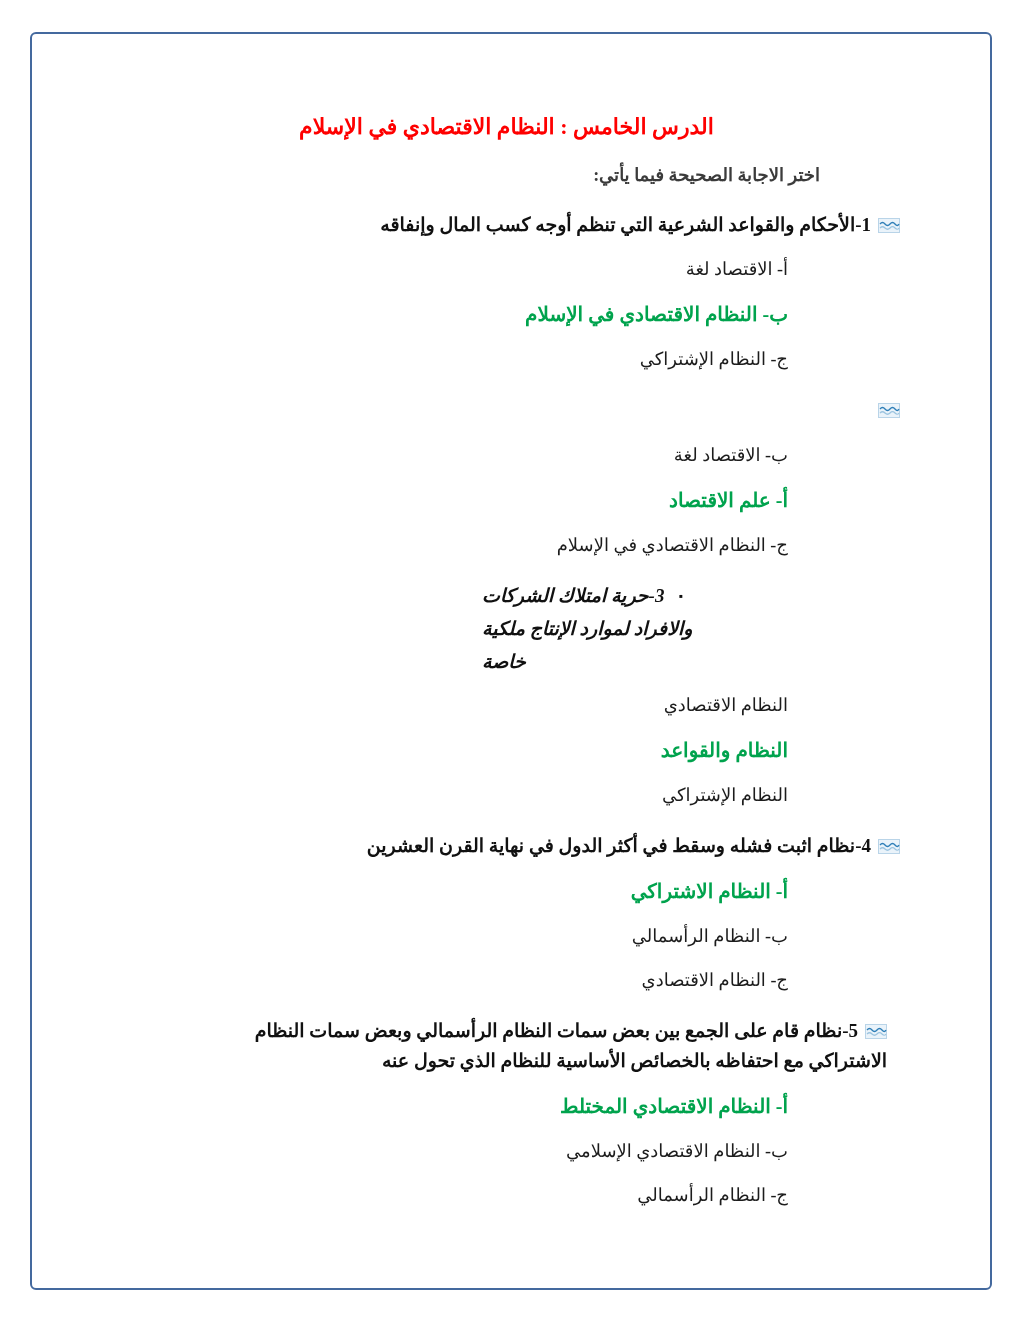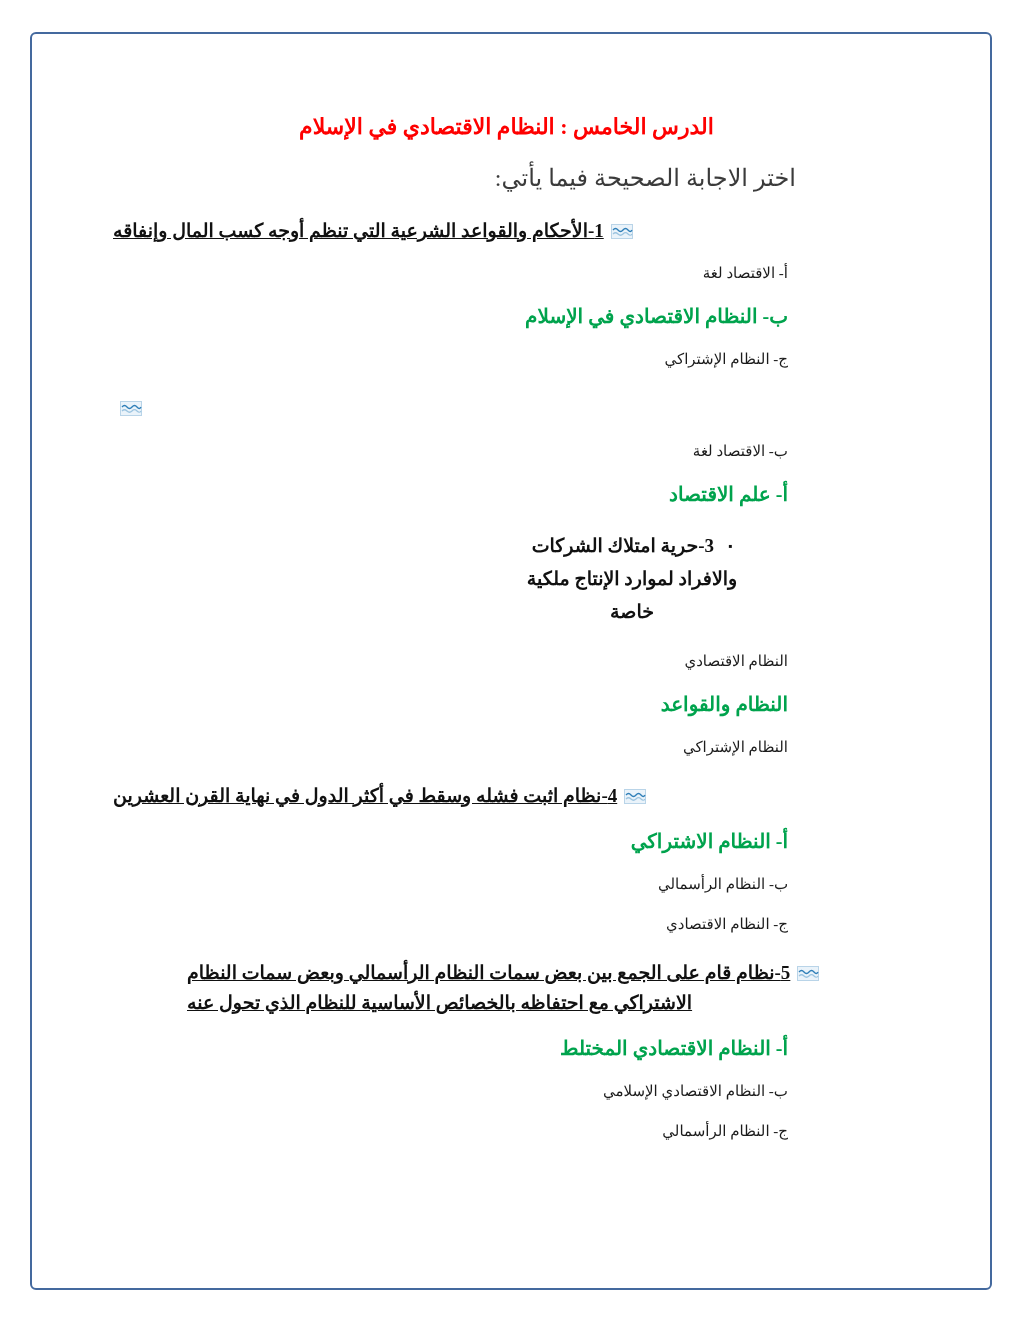--- a/index.html
+++ b/index.html
@@ -33,10 +33,10 @@
   }
   .subtitle {
     text-align: right;
-    margin-right: 104px;
-    font-size: 24px;
+    margin-right: 80px;
+    font-size: 18px;
     color: #3b3b3b;
-    font-weight: normal;
+    font-weight: bold;
     margin-bottom: 10px;
   }
   .question {

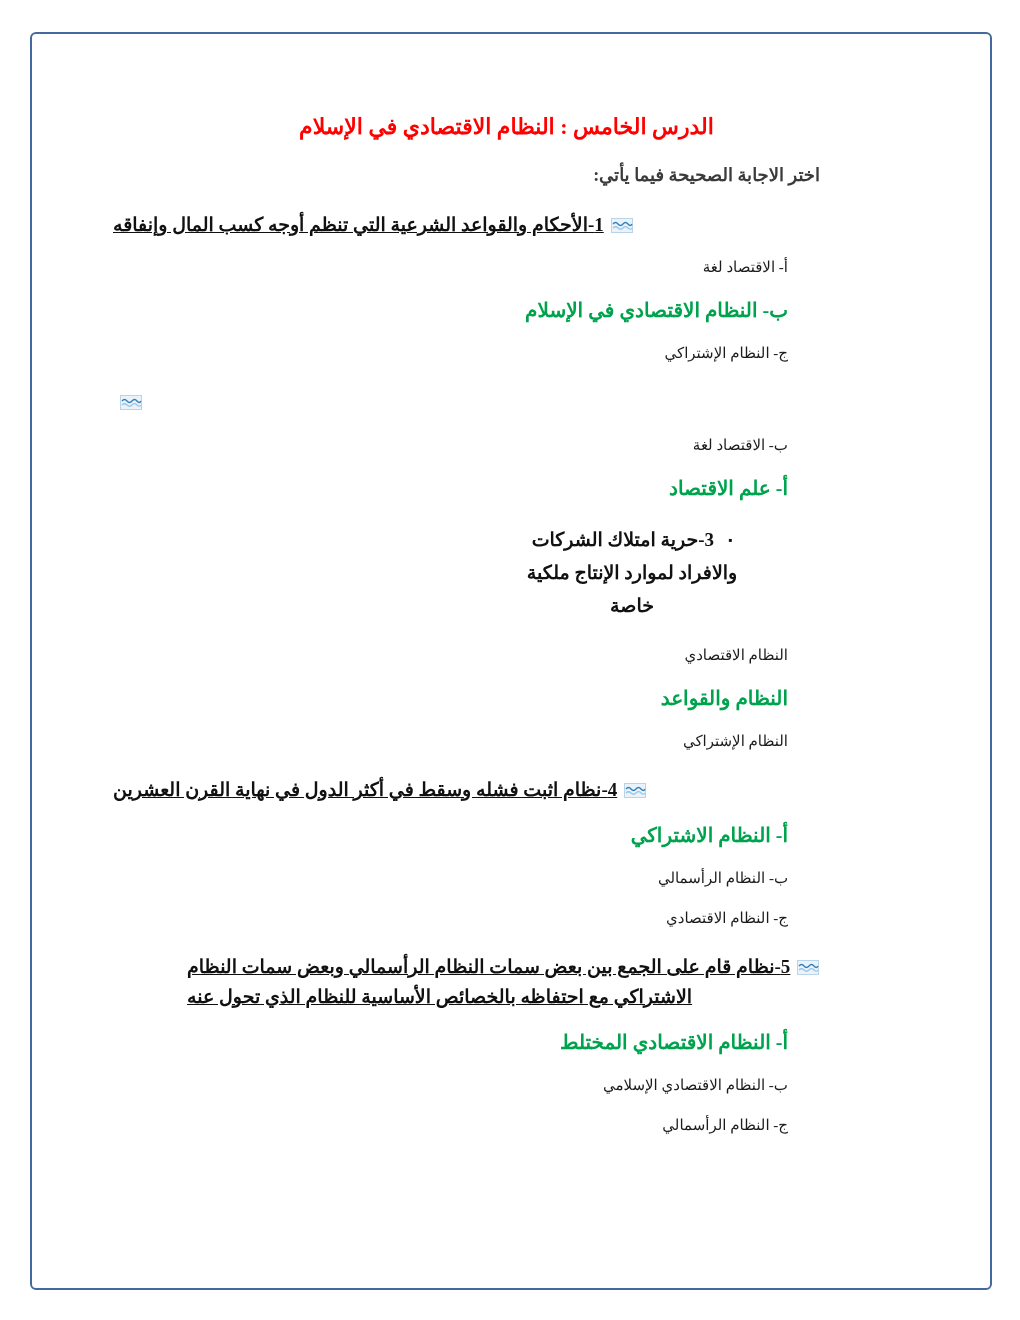--- a/index.html
+++ b/index.html
@@ -43,10 +43,9 @@
     font-size: 19px;
     font-weight: bold;
     color: #111111;
-    text-align: left;
+    text-align: right;
     line-height: 1.55;
     padding: 14px 0 8px 0;
-    text-decoration: underline;
   }
   .question .qtext { display: inline; }
   .q5 .qtext { display: inline; }

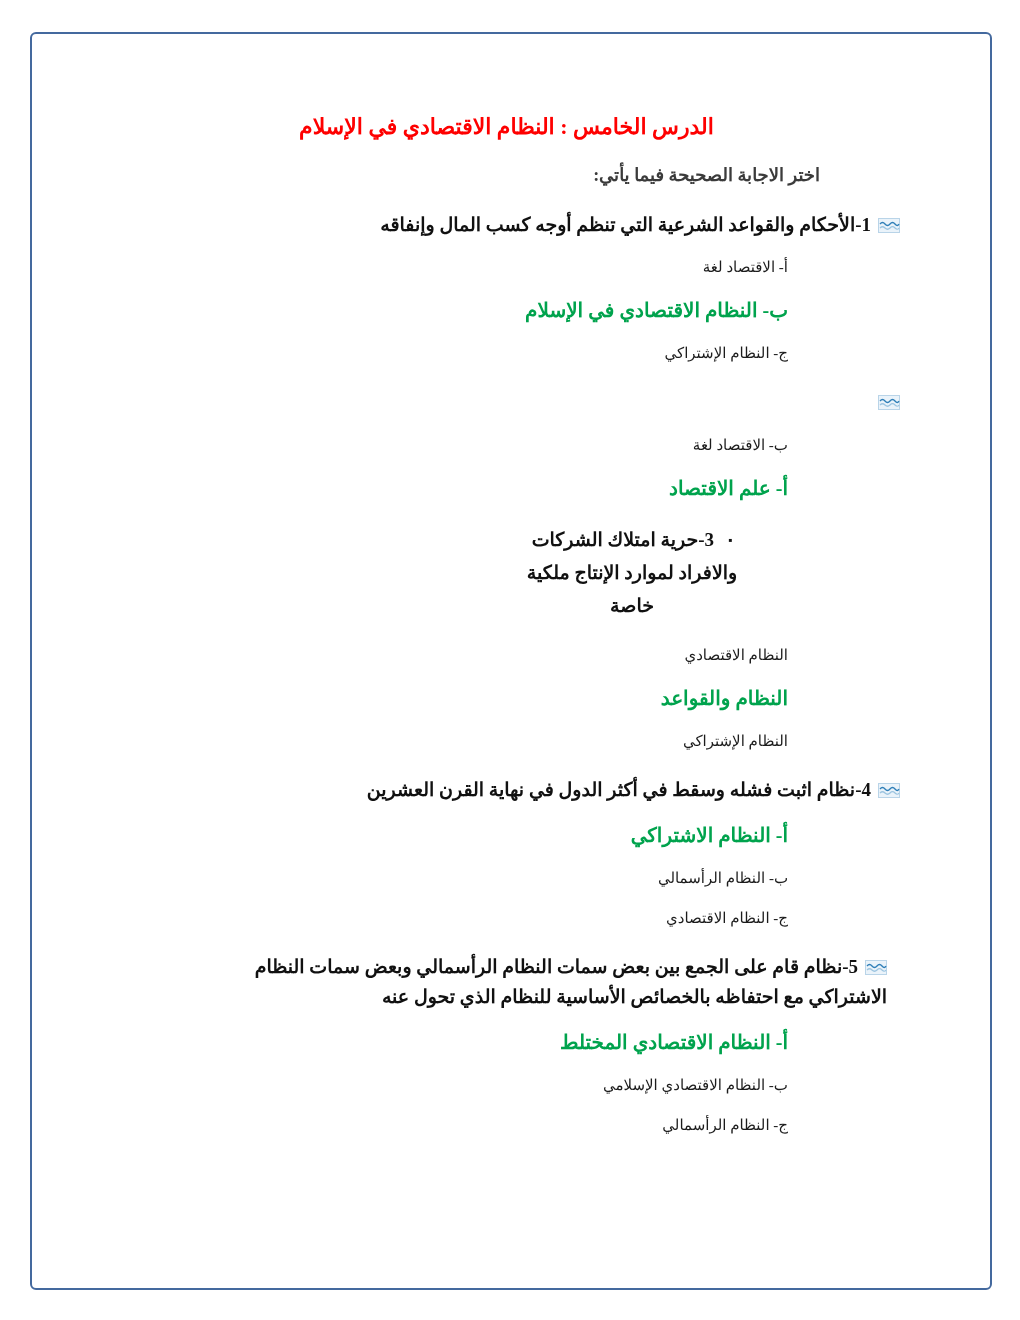--- a/index.html
+++ b/index.html
@@ -57,7 +57,7 @@
     vertical-align: -2px;
   }
   .answer {
-    font-size: 15px;
+    font-size: 18px;
     color: #1c1c1c;
     text-align: right;
     margin-right: 112px;

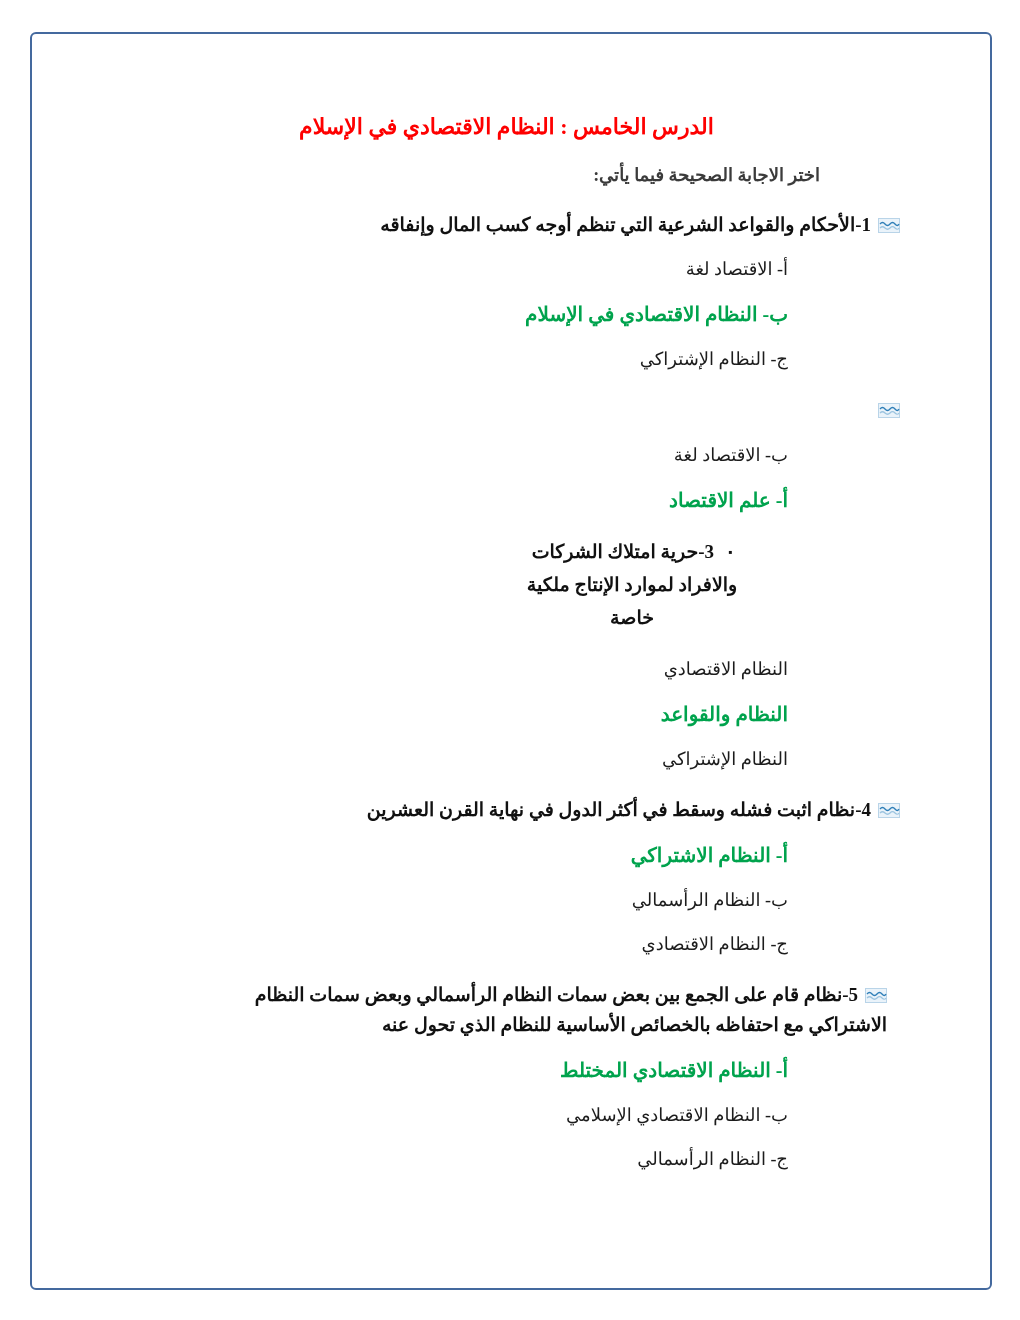--- a/index.html
+++ b/index.html
@@ -114,6 +114,7 @@
     </div>
     <div class="answer">ب- الاقتصاد لغة</div>
     <div class="answer correct">أ- علم الاقتصاد</div>
+    <div class="answer">ج- النظام الاقتصادي في الإسلام</div>
 
     <div class="q3">
       <div><span class="q3-bullet">▪</span><span>3-حرية امتلاك الشركات</span></div>

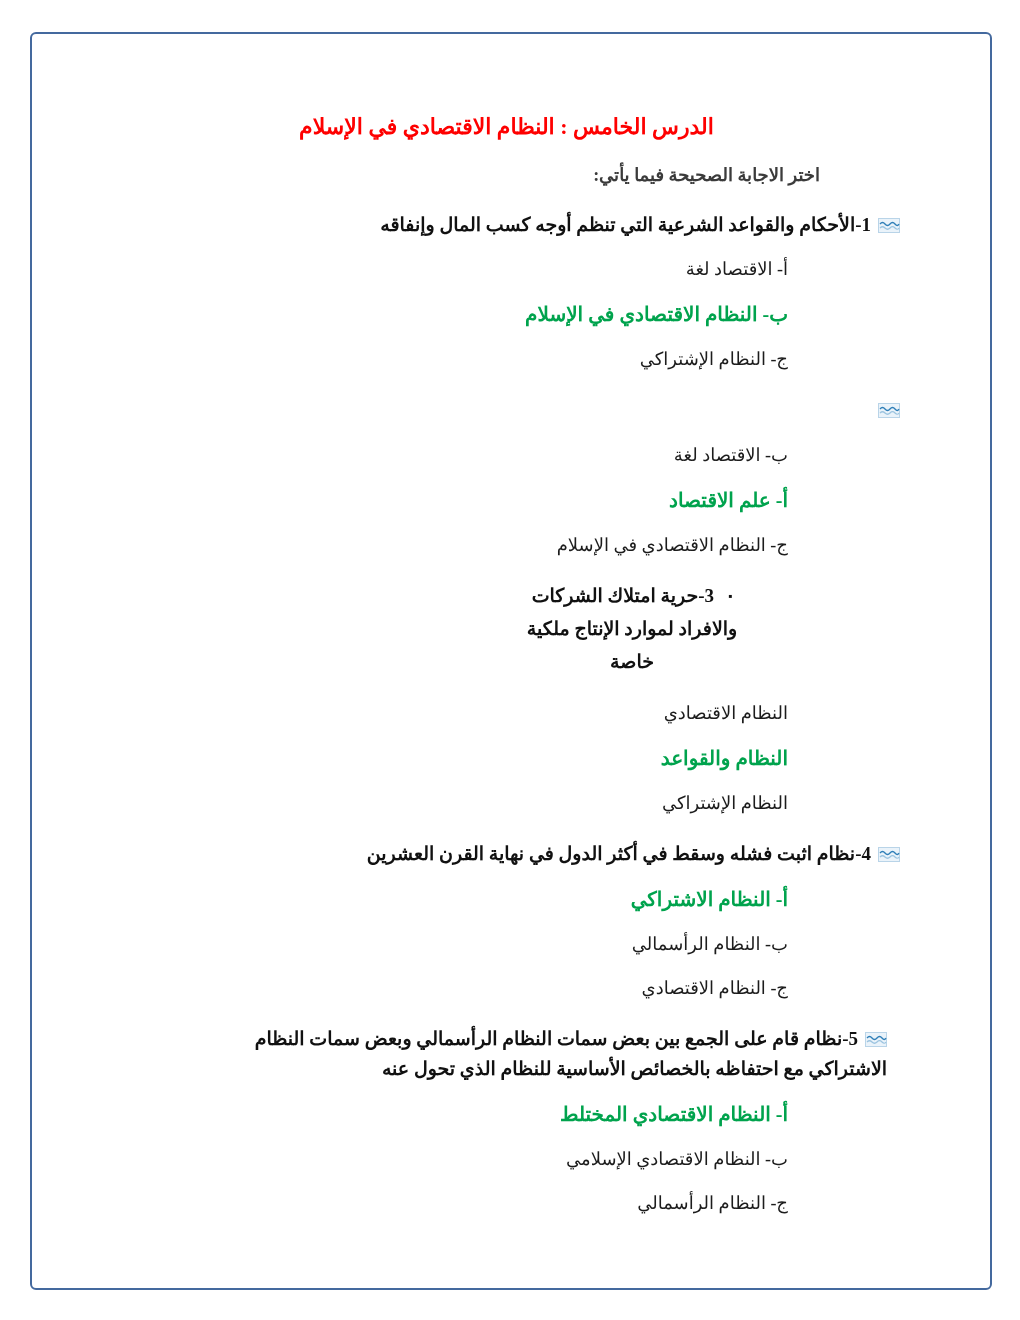--- a/index.html
+++ b/index.html
@@ -70,12 +70,13 @@
   }
   .q3 {
     width: 300px;
-    margin: 12px 118px 12px 0;
+    margin: 12px 118px 4px 0;
     font-size: 19px;
     font-weight: bold;
     color: #111111;
     line-height: 1.75;
-    text-align: center;
+    text-align: left;
+    font-style: italic;
   }
   .q3-bullet {
     font-size: 12px;

